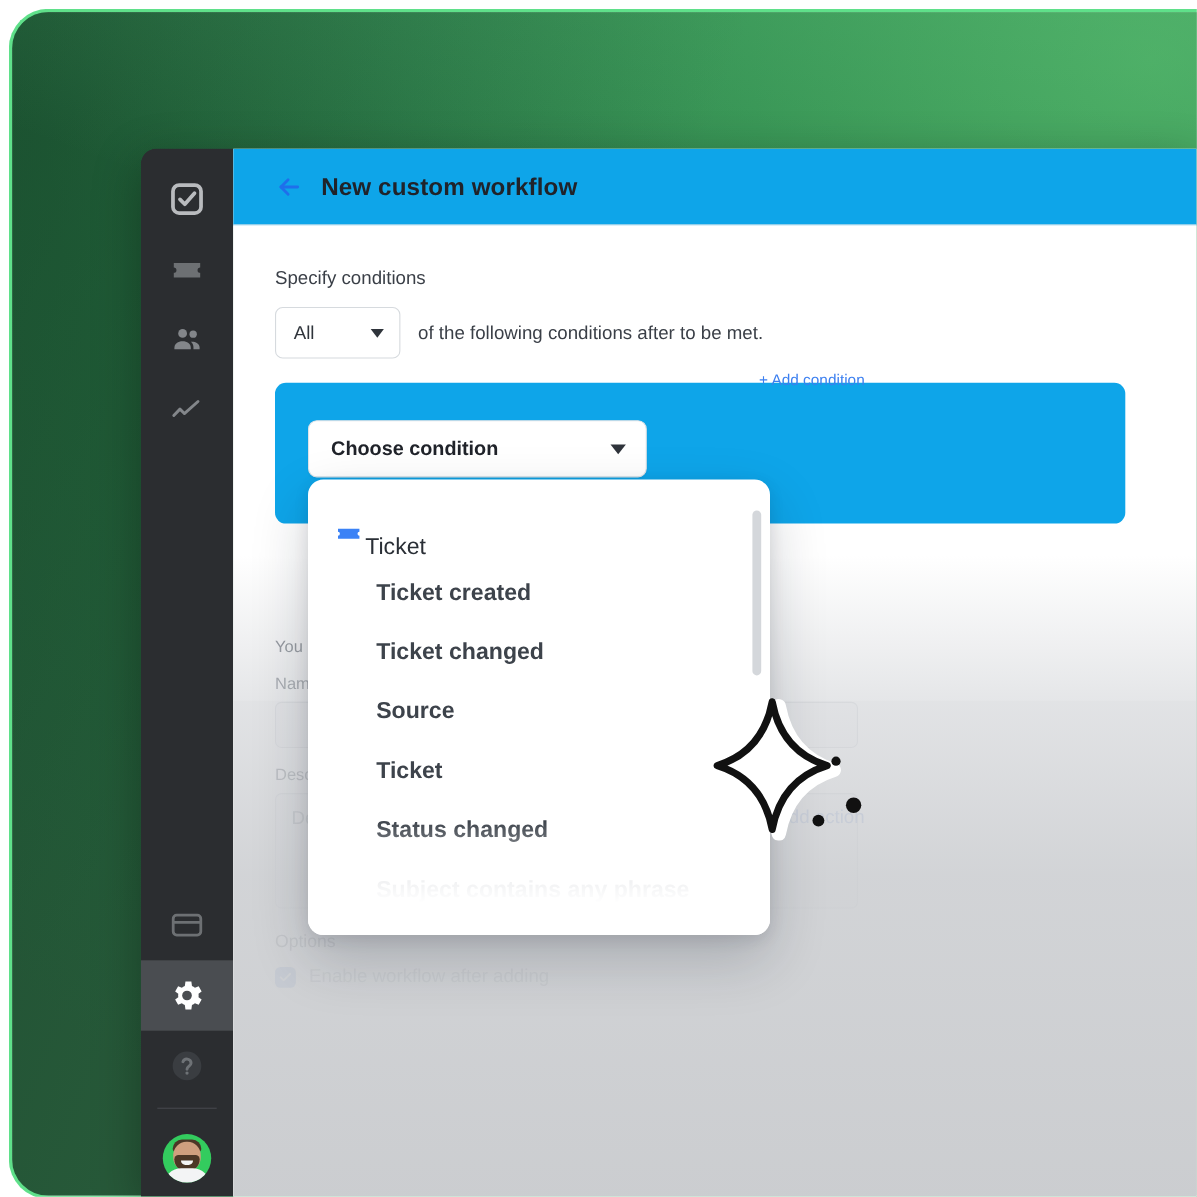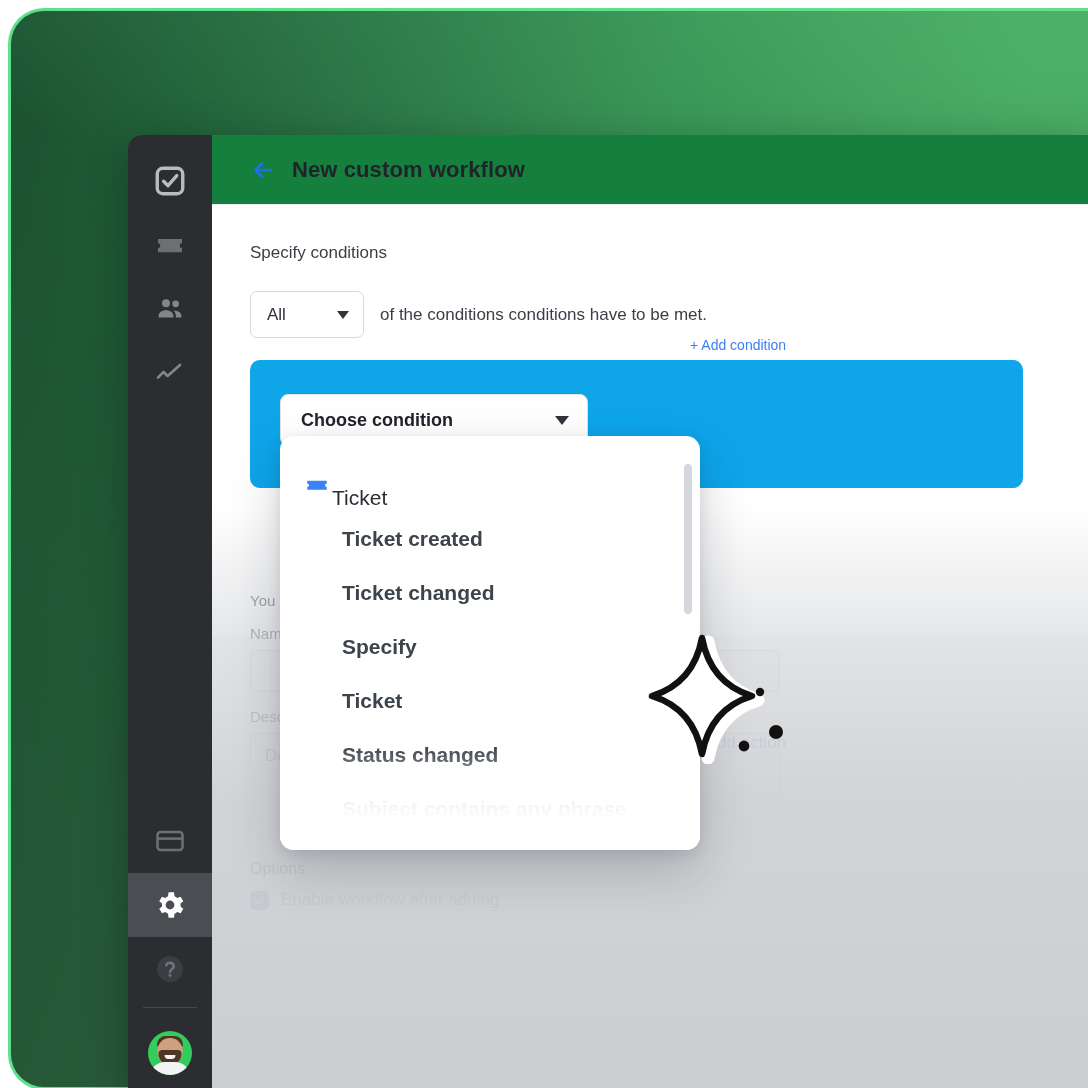--- a/index.html
+++ b/index.html
@@ -114,7 +114,7 @@
     display: flex; align-items: center;
     padding-left: 38px;
     border-bottom: 1px solid #e8eaec;
-    background: #15803d;
+    background: #0ea5e9;
   }
   #back-arrow { margin-right: 16px; display: flex; align-items: center; }
   #page-title {

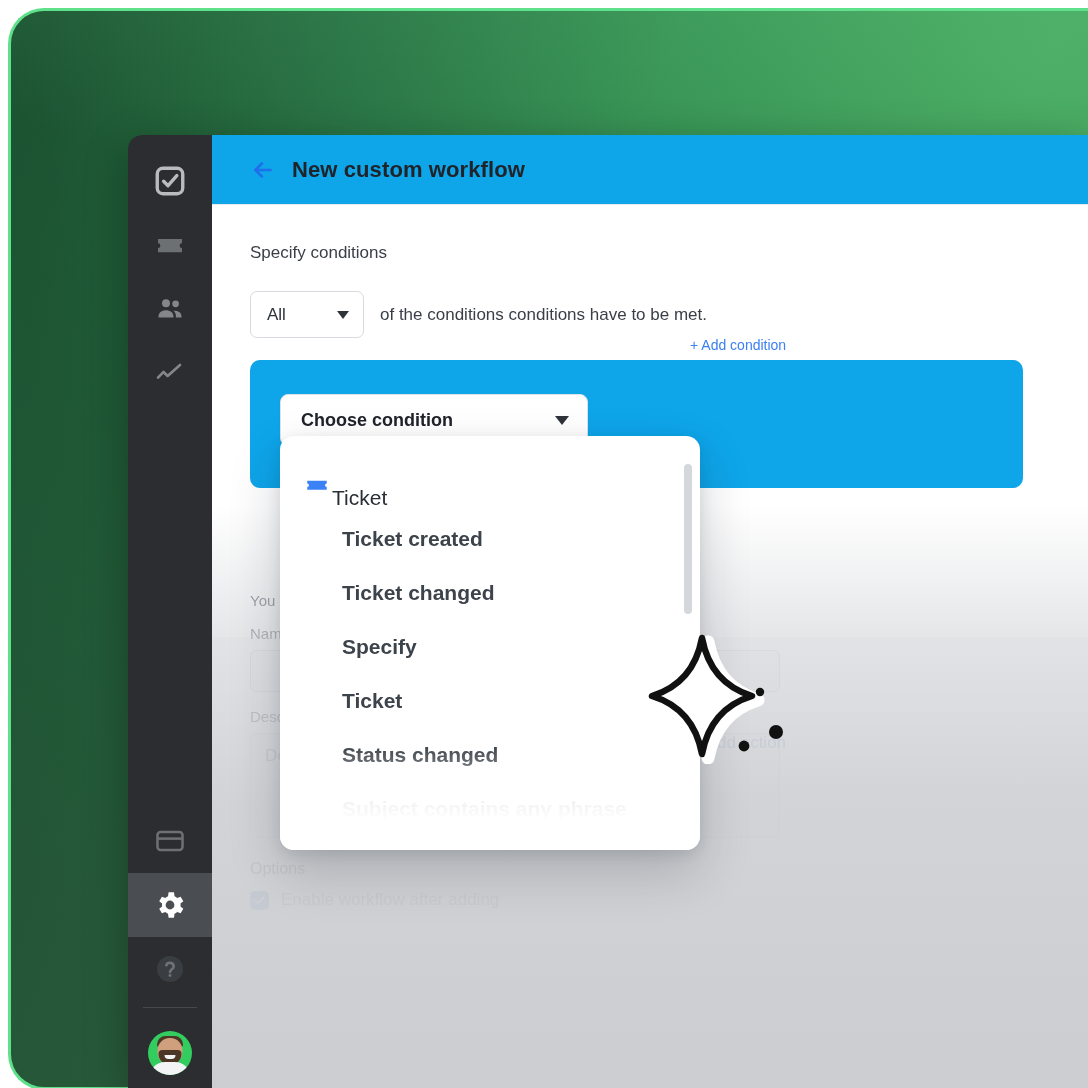--- a/index.html
+++ b/index.html
@@ -129,7 +129,7 @@
   }
 
   .section-label {
-    font-size: 17px; color: #3a3f47; margin-bottom: 28px;
+    font-size: 17px; color: #3a3f47; margin-bottom: 16px;
   }
 
   

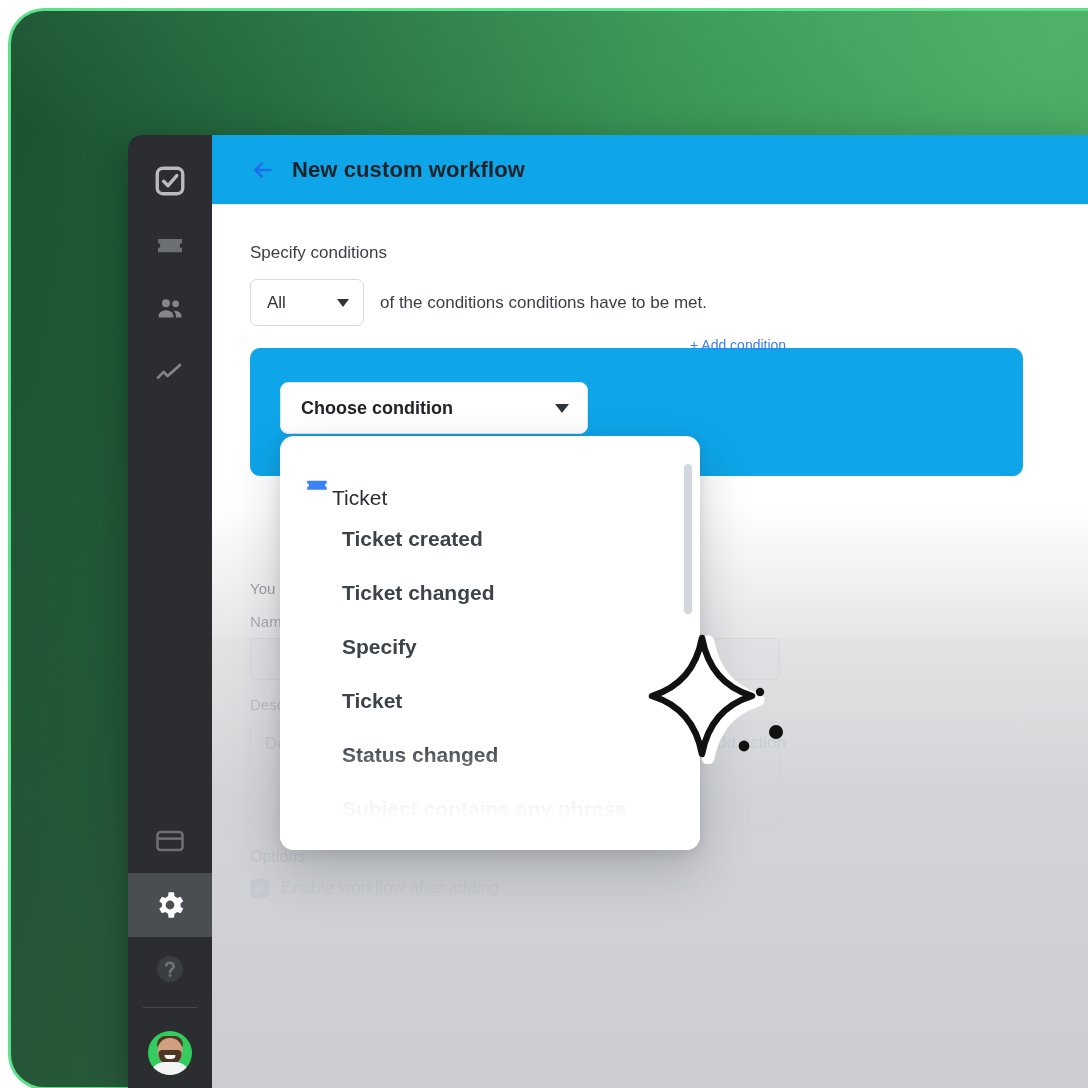--- a/index.html
+++ b/index.html
@@ -356,7 +356,7 @@
             <span>All</span>
             <span class="caret sm"></span>
           </div>
-          <span id="match-sentence">of the conditions conditions have to be met.</span>
+          <span id="match-sentence">of the following conditions after to be met.</span>
         </div>
 
         <div id="conditions-panel">

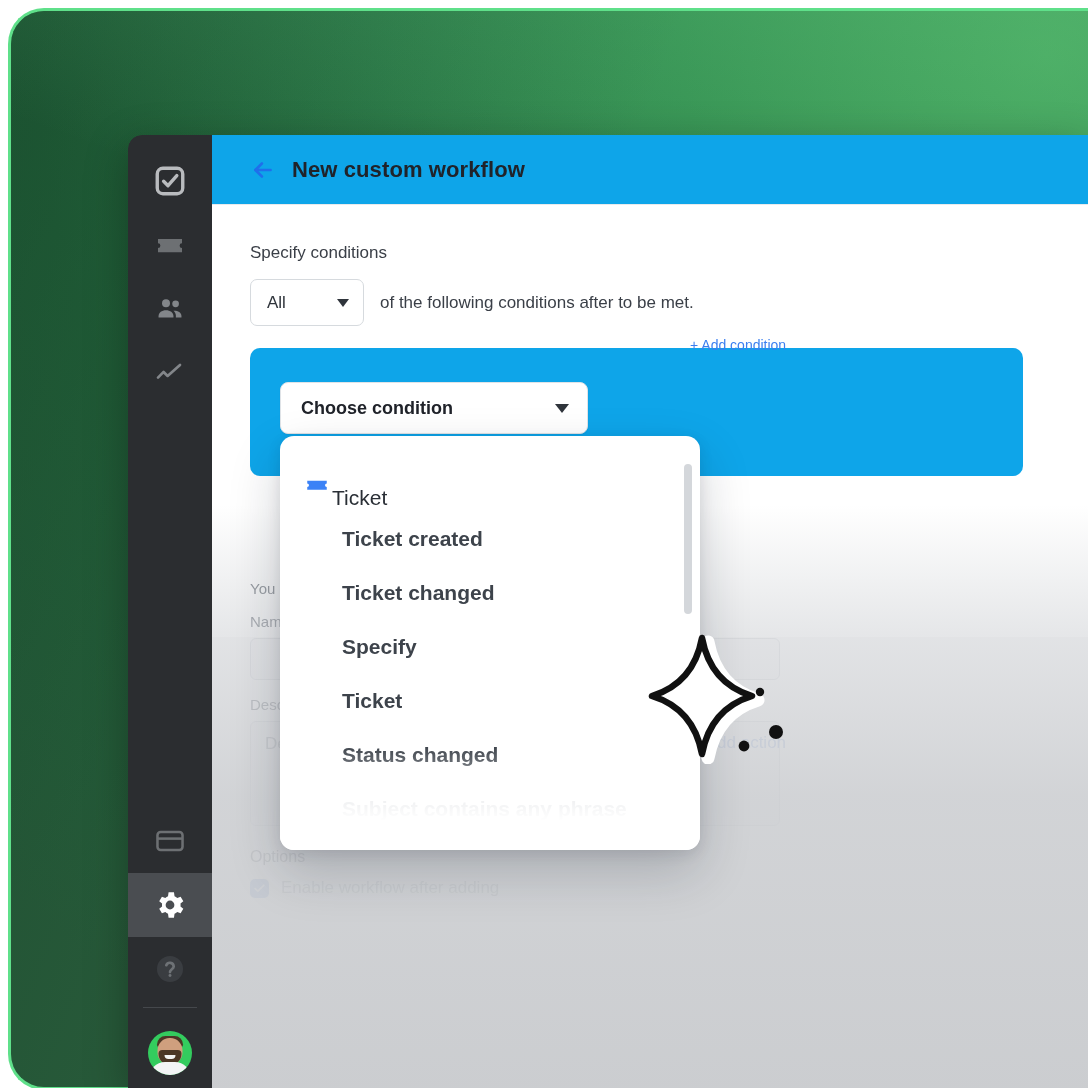--- a/index.html
+++ b/index.html
@@ -413,7 +413,7 @@
           <span class="dd-text">Ticket changed</span>
         </div>
         <div class="dd-item plain">
-          <span class="dd-text">Specify</span>
+          <span class="dd-text">Source</span>
         </div>
         <div class="dd-item plain">
           <span class="dd-text">Ticket</span>

